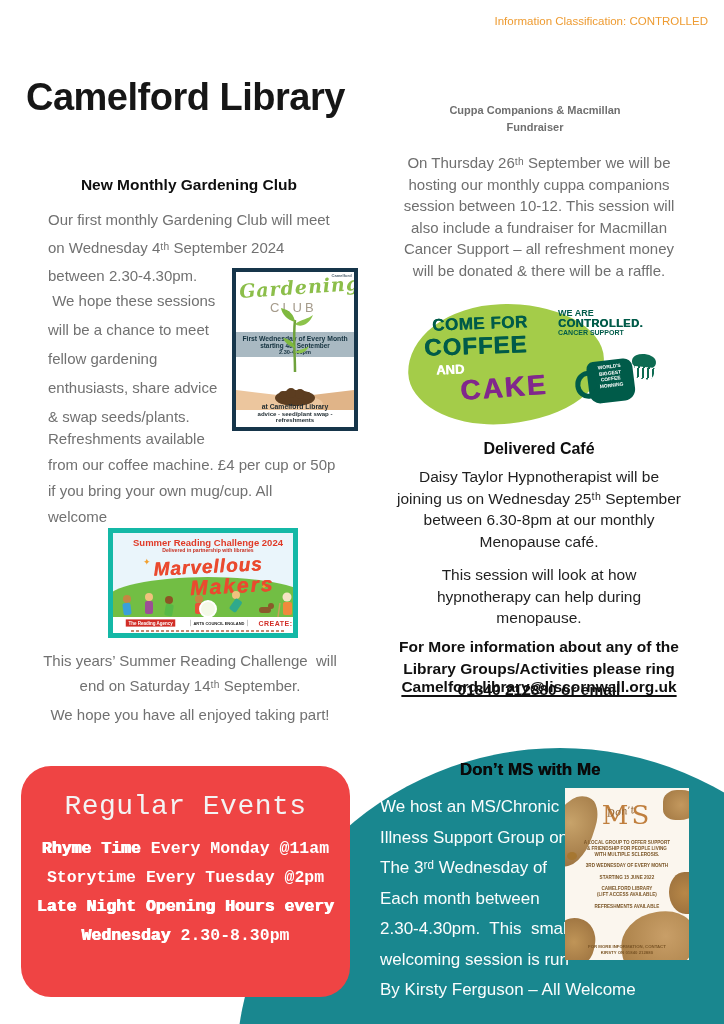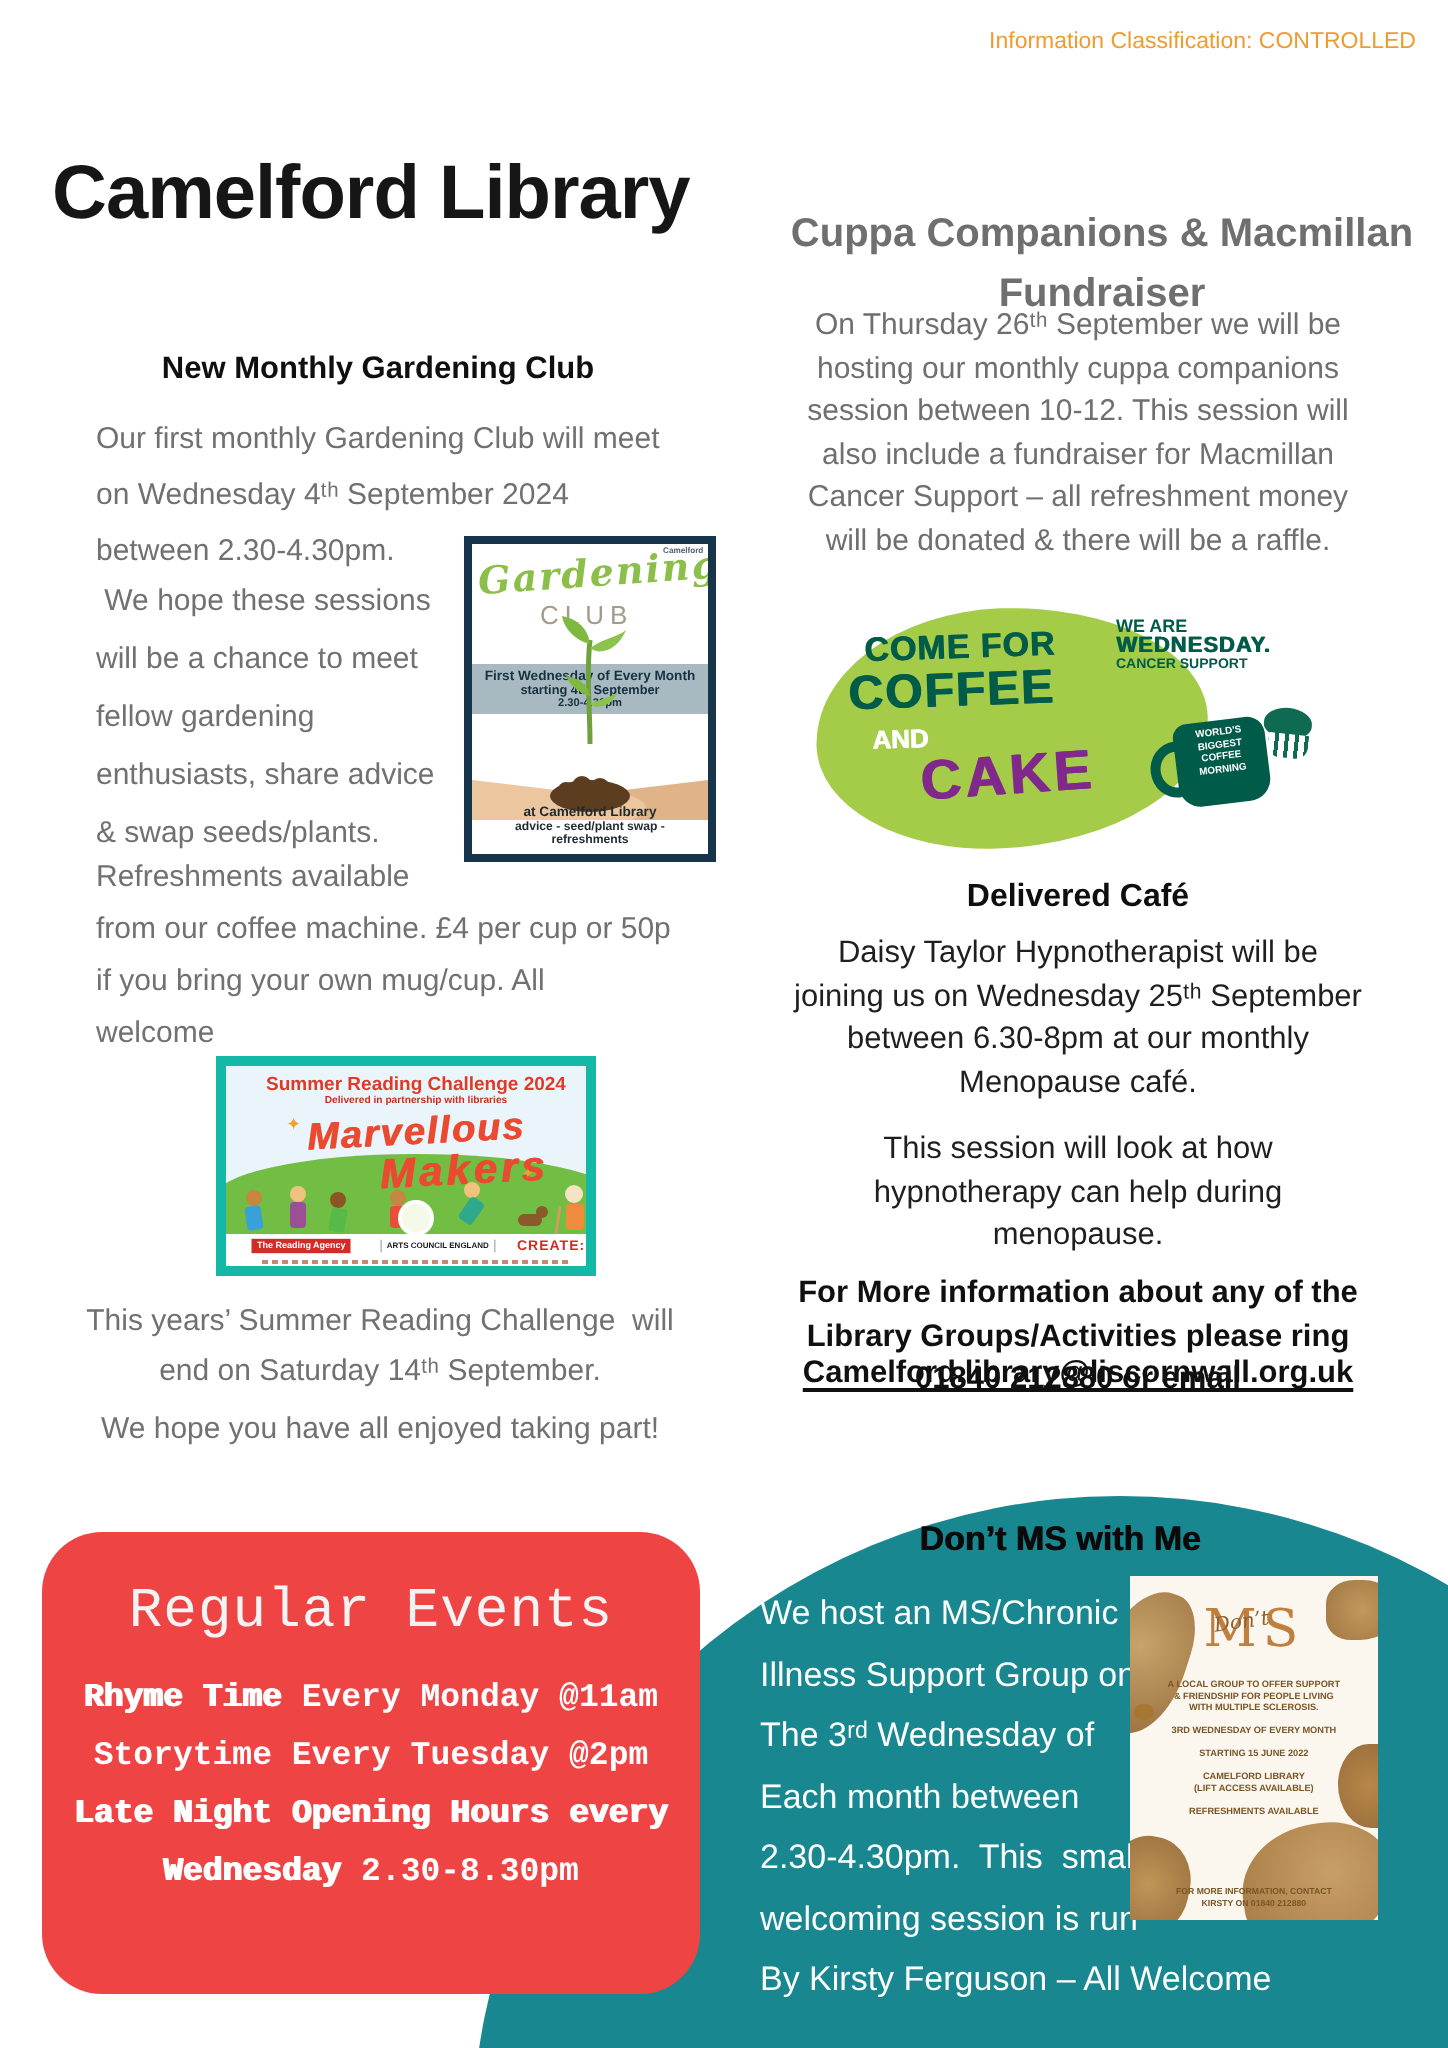--- a/index.html
+++ b/index.html
@@ -87,7 +87,7 @@
 
   
   .rc-gray { color:#6F6F6F; font-size:15px; }
-  .cuppa-h { top:102px; left:384px; width:334px; line-height:30px; font-size:20px; }
+  .cuppa-h { top:102px; left:368px; width:334px; line-height:17px; font-size:11px; }
   .cuppa-b { top:152px; left:372px; width:334px; line-height:21.5px; }
   .meno-h { top:440px; left:372px; width:334px; font-size:16px; font-weight:700; color:#0e0e0e; }
   .rc-dark { color:#1f1f1f; font-size:15.5px; }

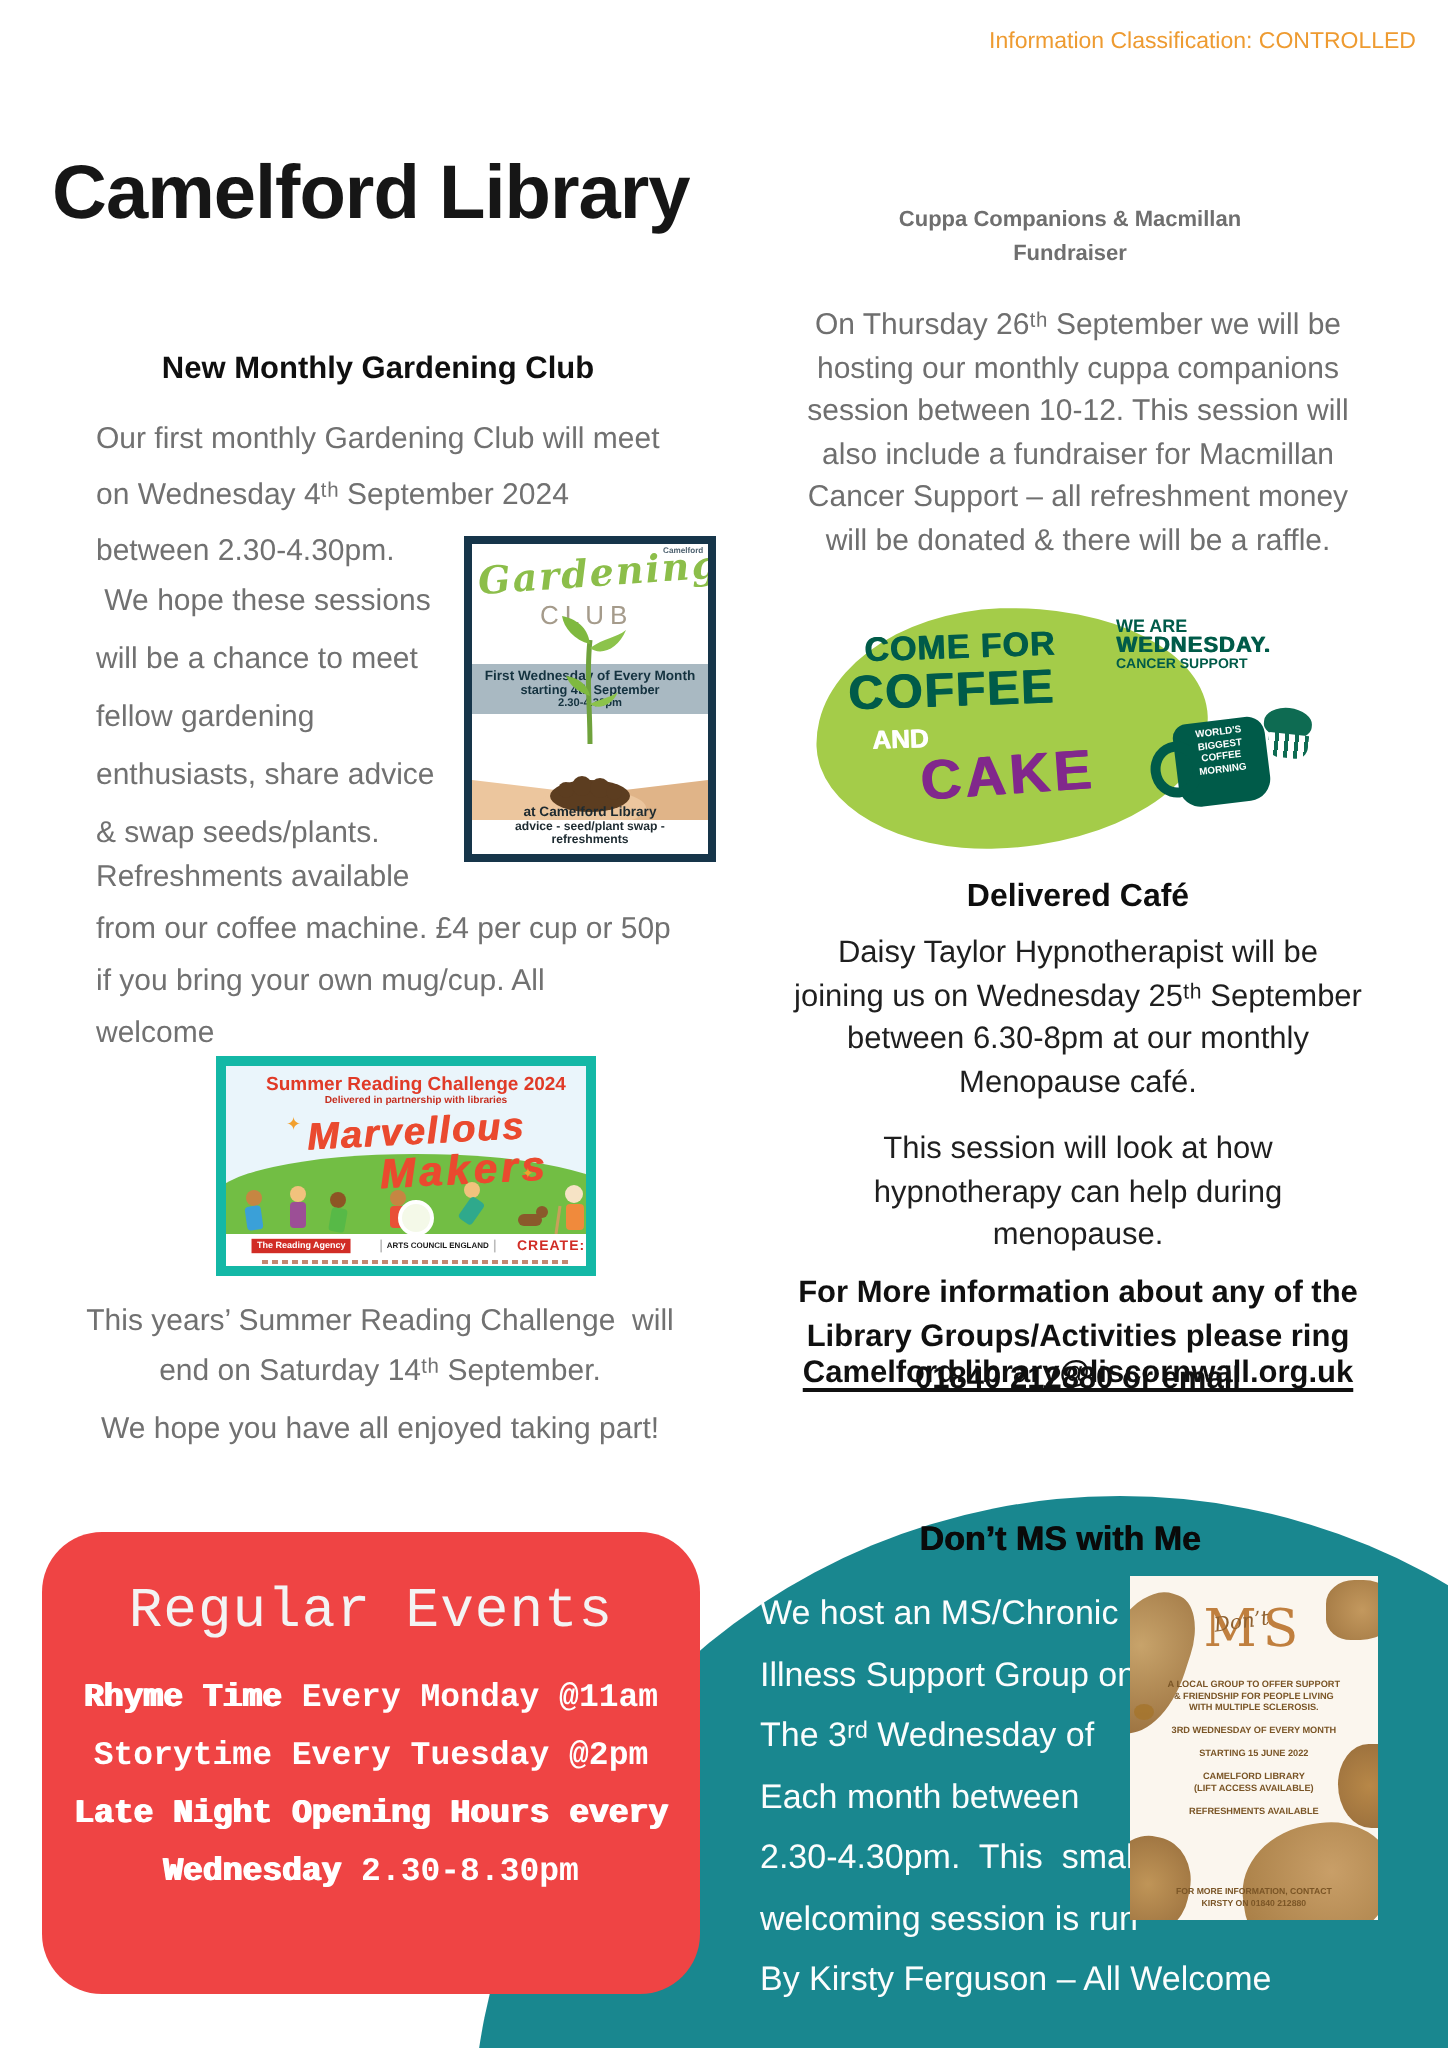--- a/index.html
+++ b/index.html
@@ -234,7 +234,7 @@
     <div class="abs mac-l4">CAKE</div>
     <div class="abs mac-brand">
       <div class="mac-b1">WE ARE</div>
-      <div class="mac-b2">WEDNESDAY.</div>
+      <div class="mac-b2">CONTROLLED.</div>
       <div class="mac-b3">CANCER SUPPORT</div>
     </div>
     <div class="abs mac-mug">

